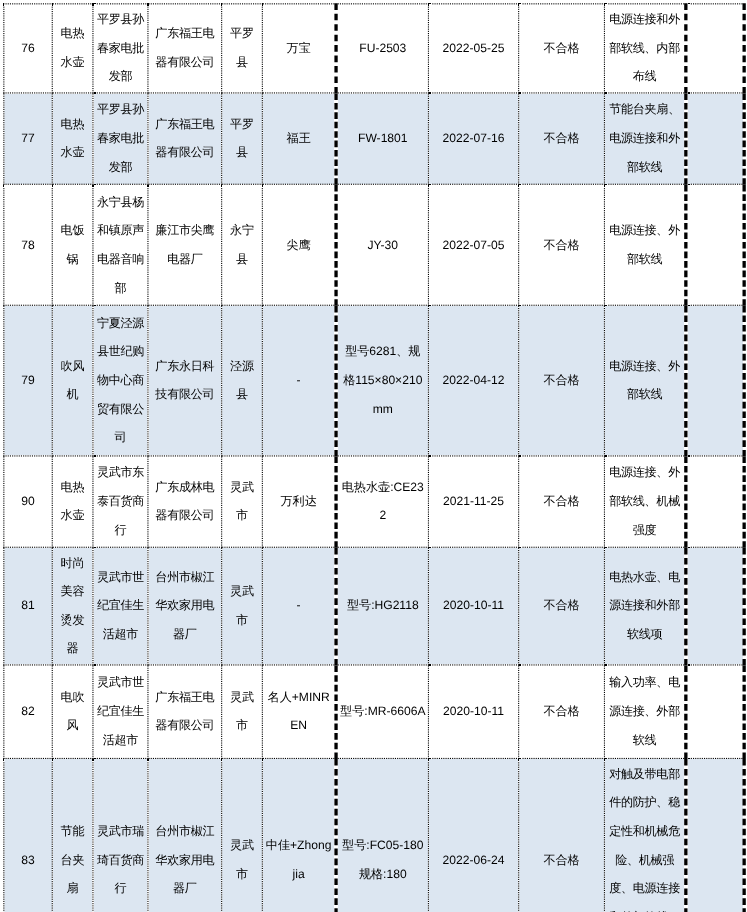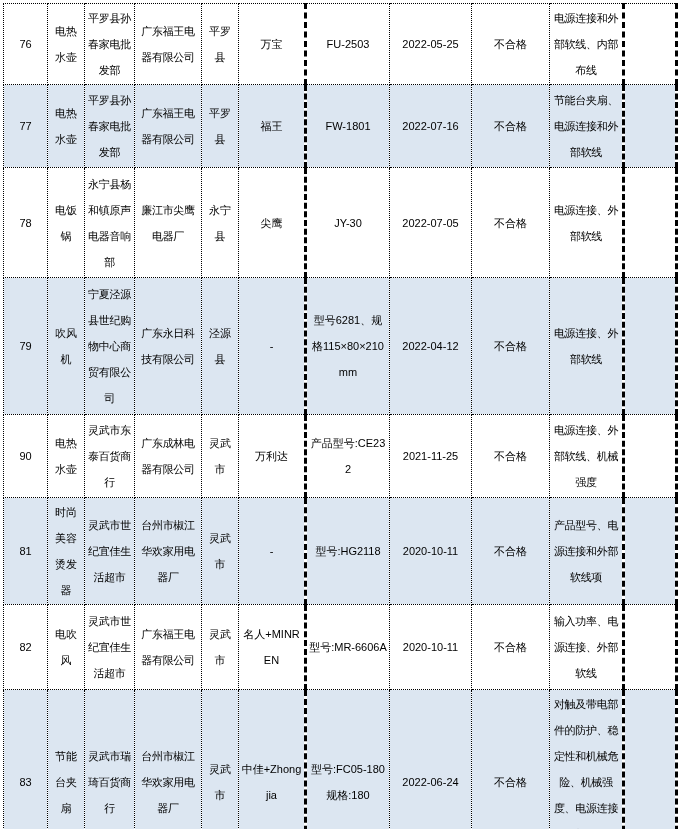--- a/index.html
+++ b/index.html
@@ -131,7 +131,7 @@
           <td class="c-manufacturer">广东成林电器有限公司</td>
           <td class="c-region">灵武市</td>
           <td class="c-brand">万利达</td>
-          <td class="c-model">产品型号:CE232</td>
+          <td class="c-model">电热水壶:CE232</td>
           <td class="c-date">2021-11-25</td>
           <td class="c-result">不合格</td>
           <td class="c-items">电源连接、外部软线、机械强度</td>

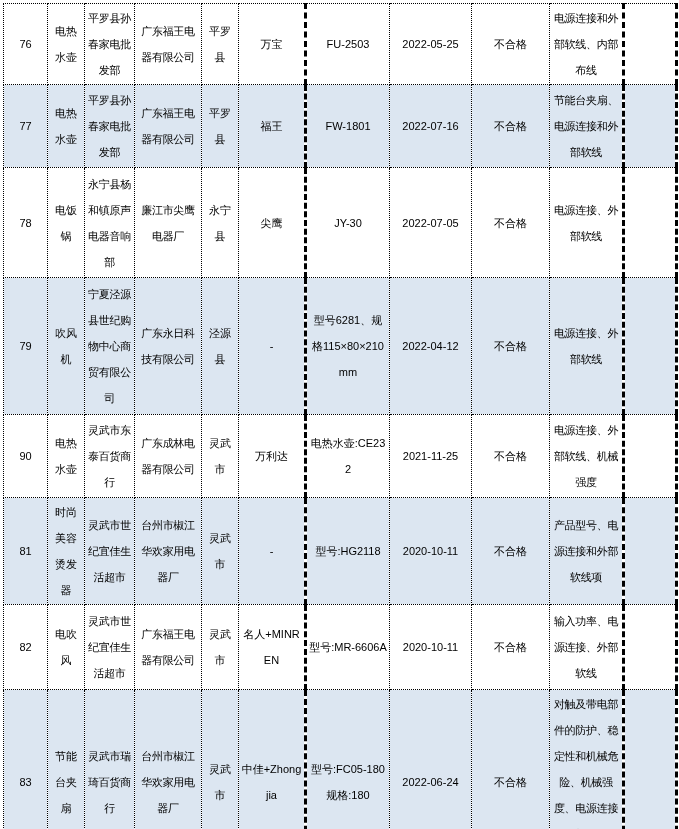--- a/index.html
+++ b/index.html
@@ -147,7 +147,7 @@
           <td class="c-model">型号:HG2118</td>
           <td class="c-date">2020-10-11</td>
           <td class="c-result">不合格</td>
-          <td class="c-items">产品型号、电源连接和外部软线项</td>
+          <td class="c-items">电热水壶、电源连接和外部软线项</td>
           <td class="c-blank"></td>
         </tr>
         <tr>

